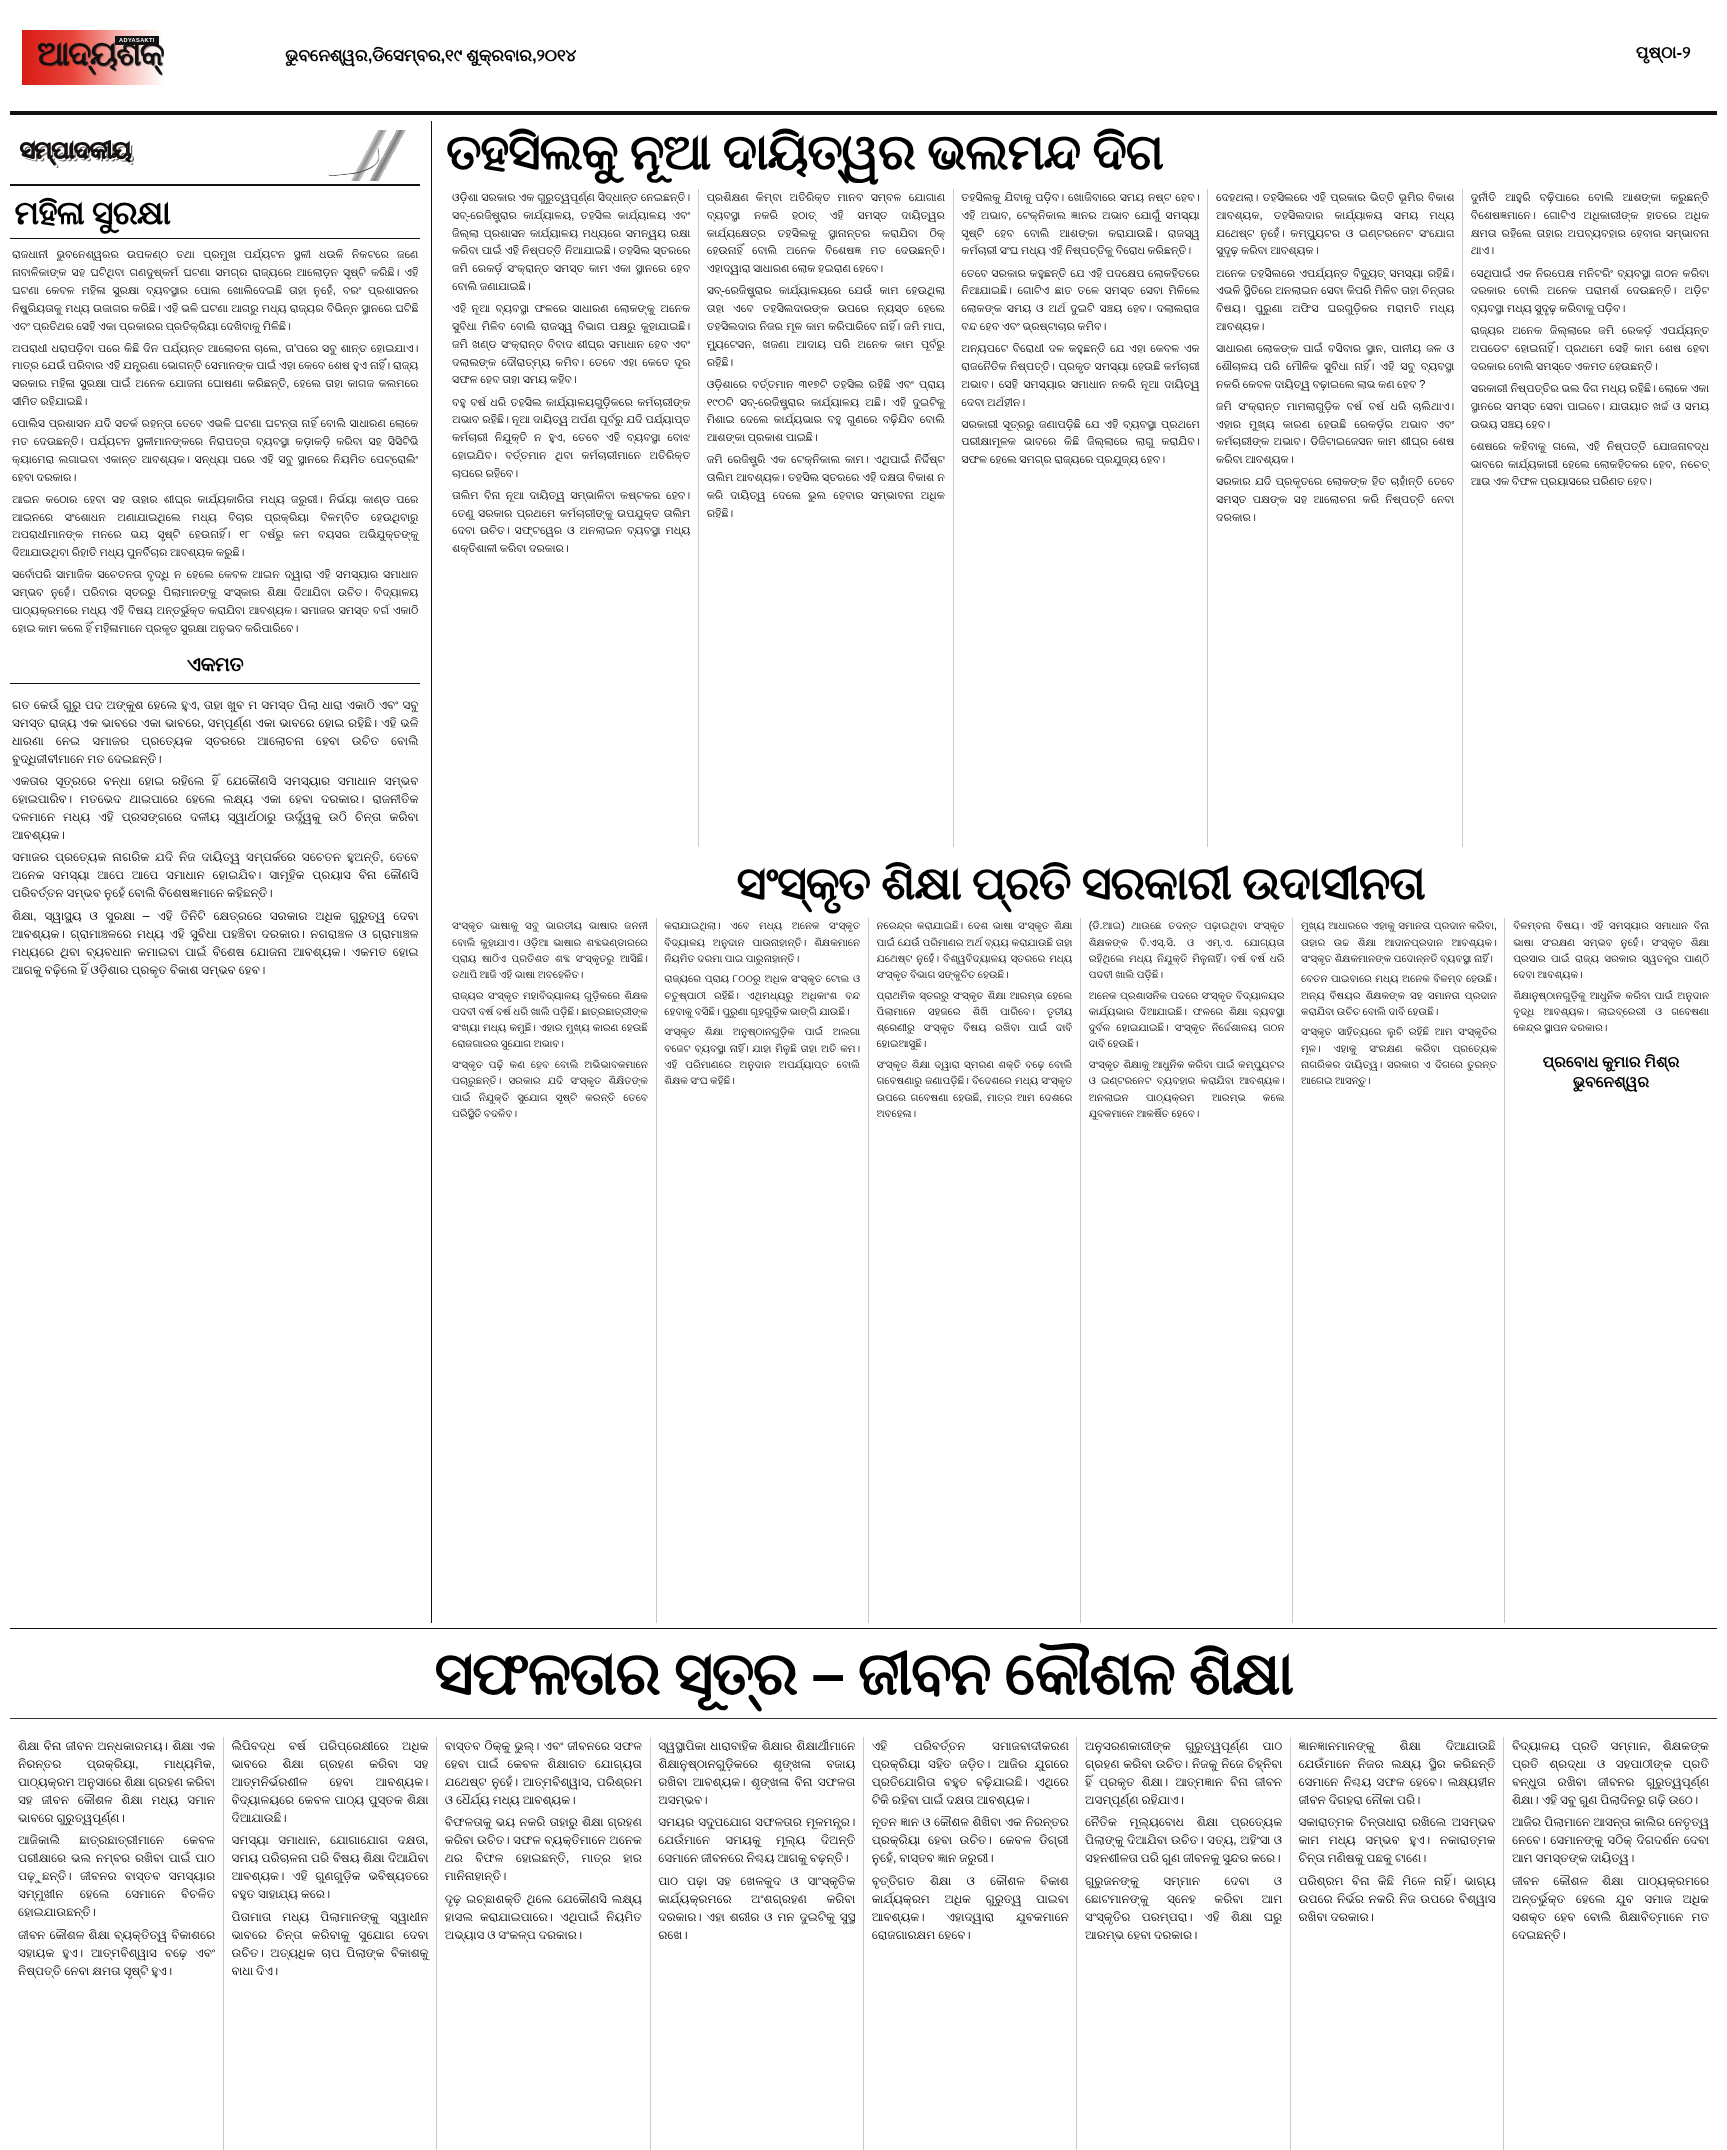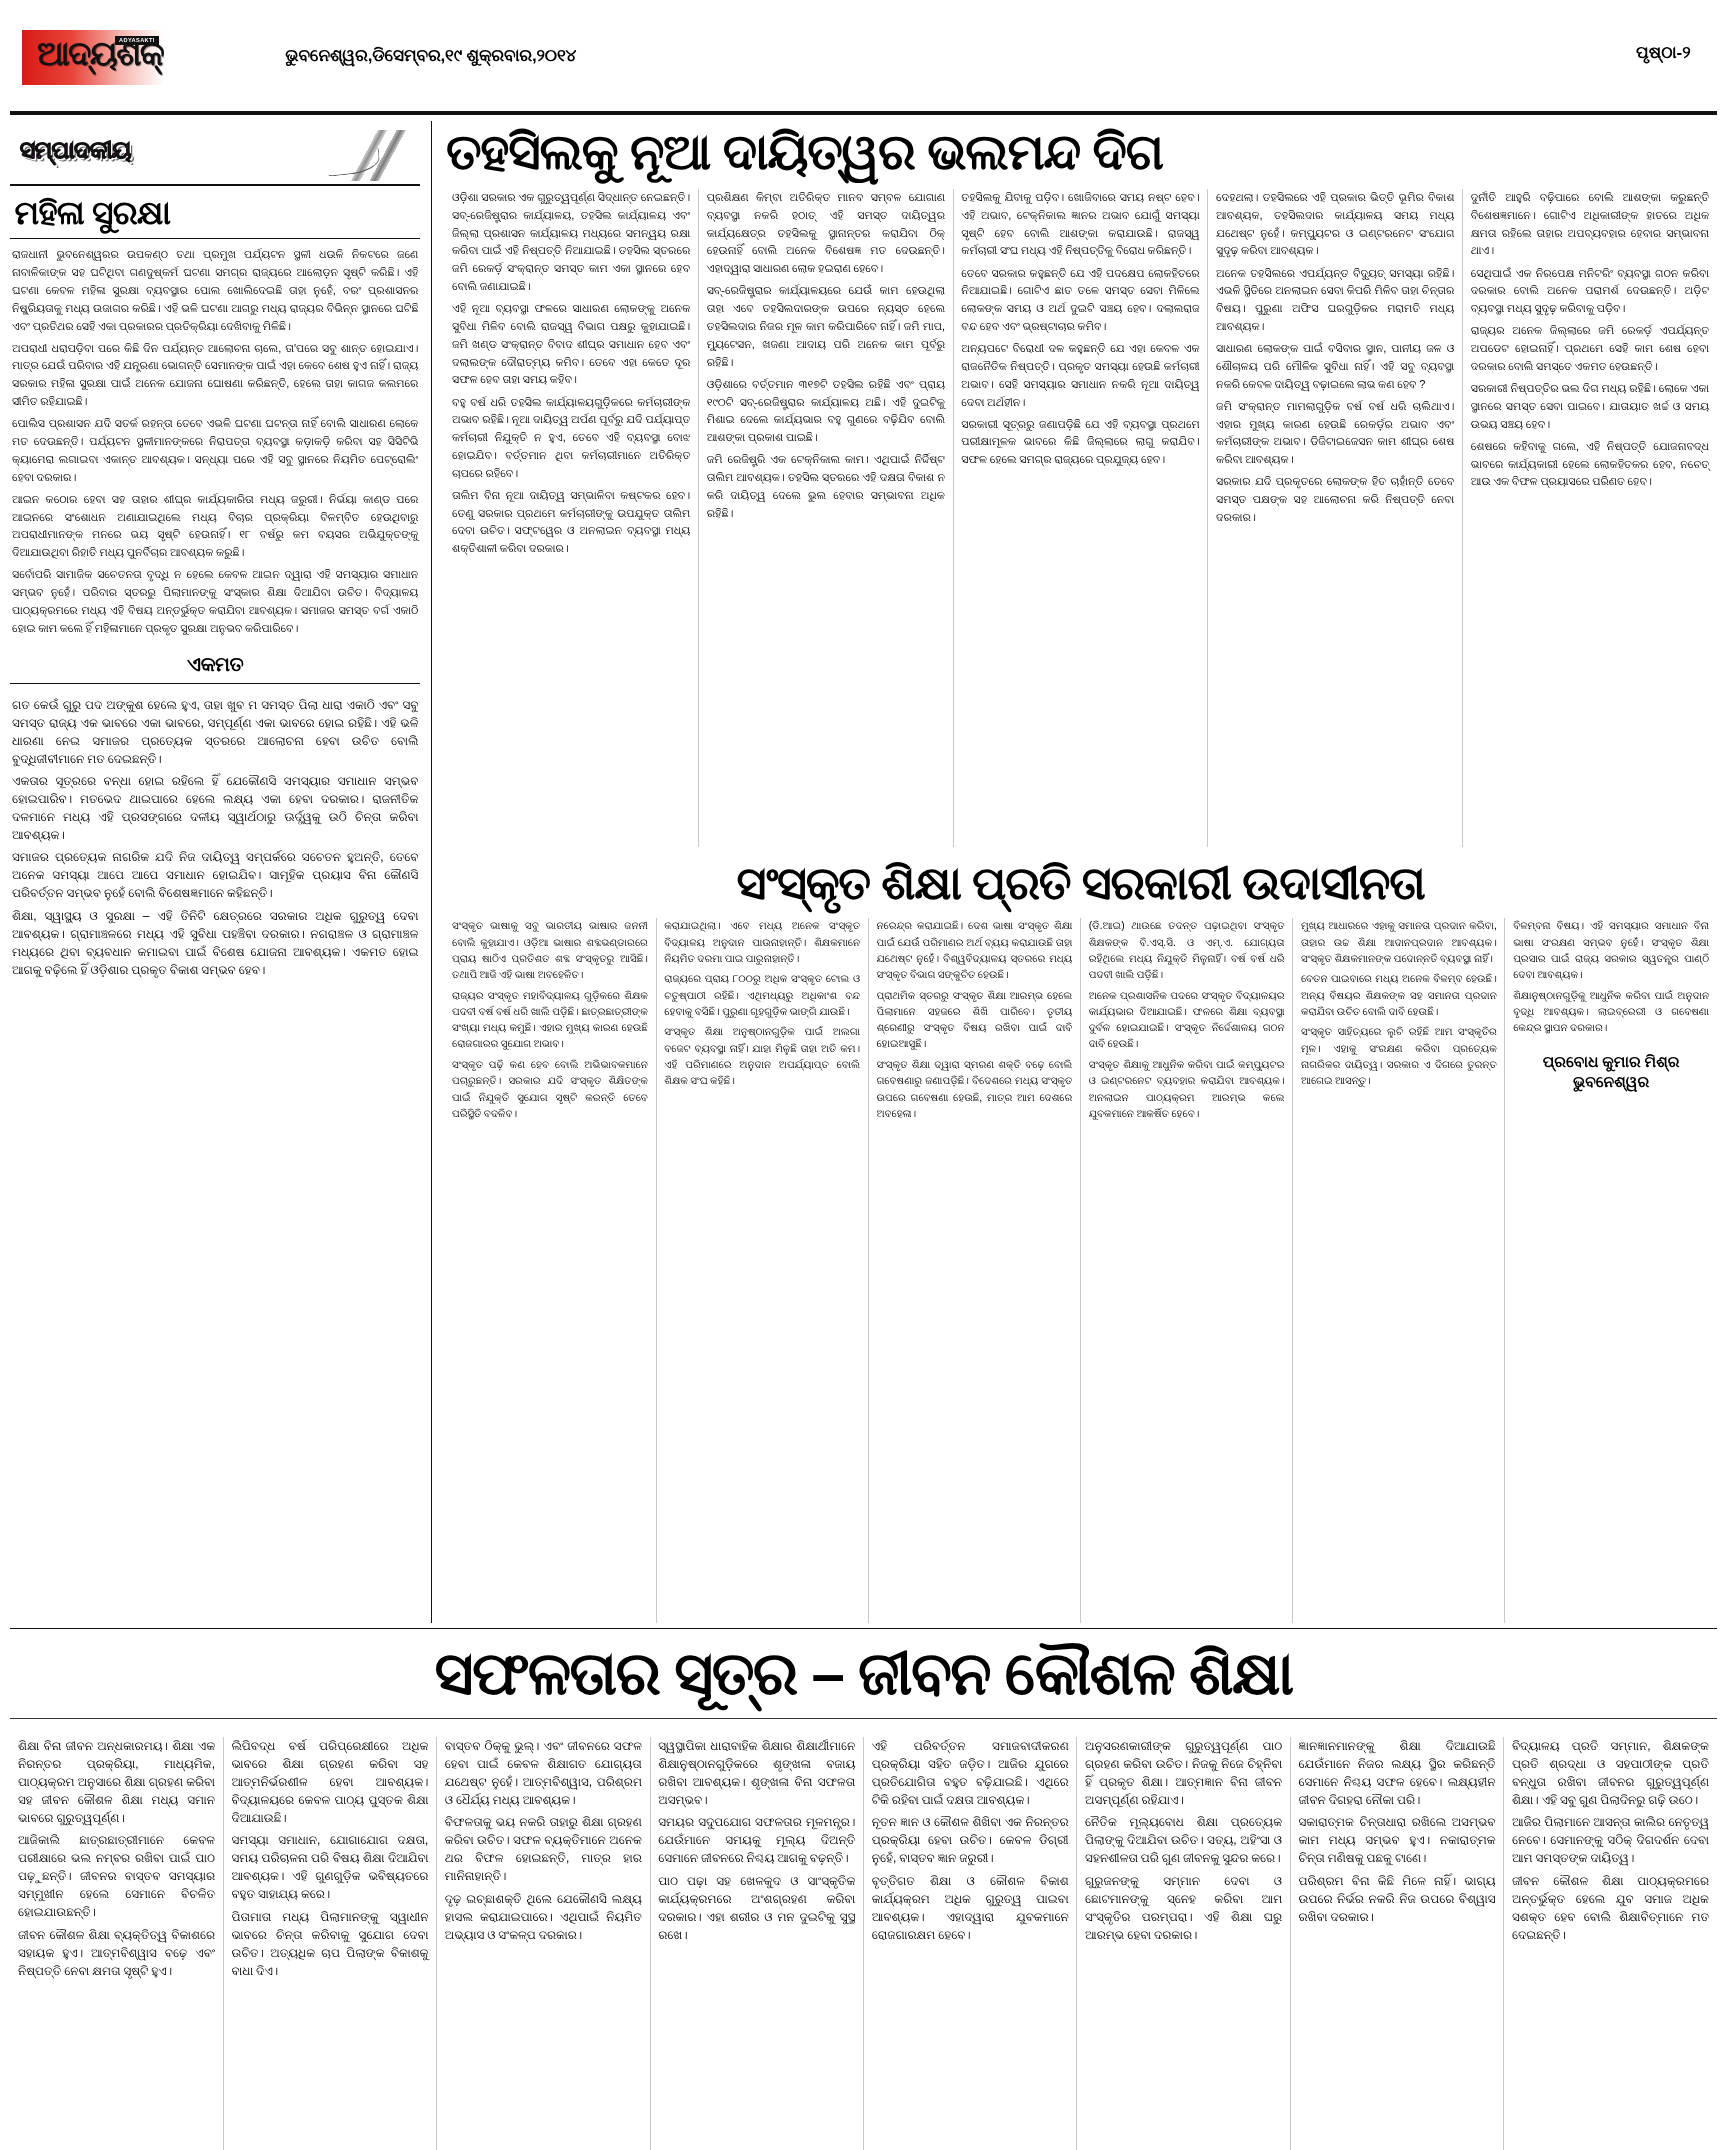--- a/index.html
+++ b/index.html
@@ -56,7 +56,7 @@
   .edit-banner { position:relative; height: 65px; border-bottom: 2.2px solid #111; }
   .edit-banner-text {
     position:absolute; left: 9.5px; top: 14.6px;
-    font-size: 24px; font-weight: 900; color:#a21caf;
+    font-size: 24px; font-weight: 900; color:#c2410c;
     -webkit-text-stroke: 0.9px #111;
     text-shadow: 1.7px 1.7px 0 #ffffff, 3px 3px 0 #666;
     letter-spacing: -0.9px;

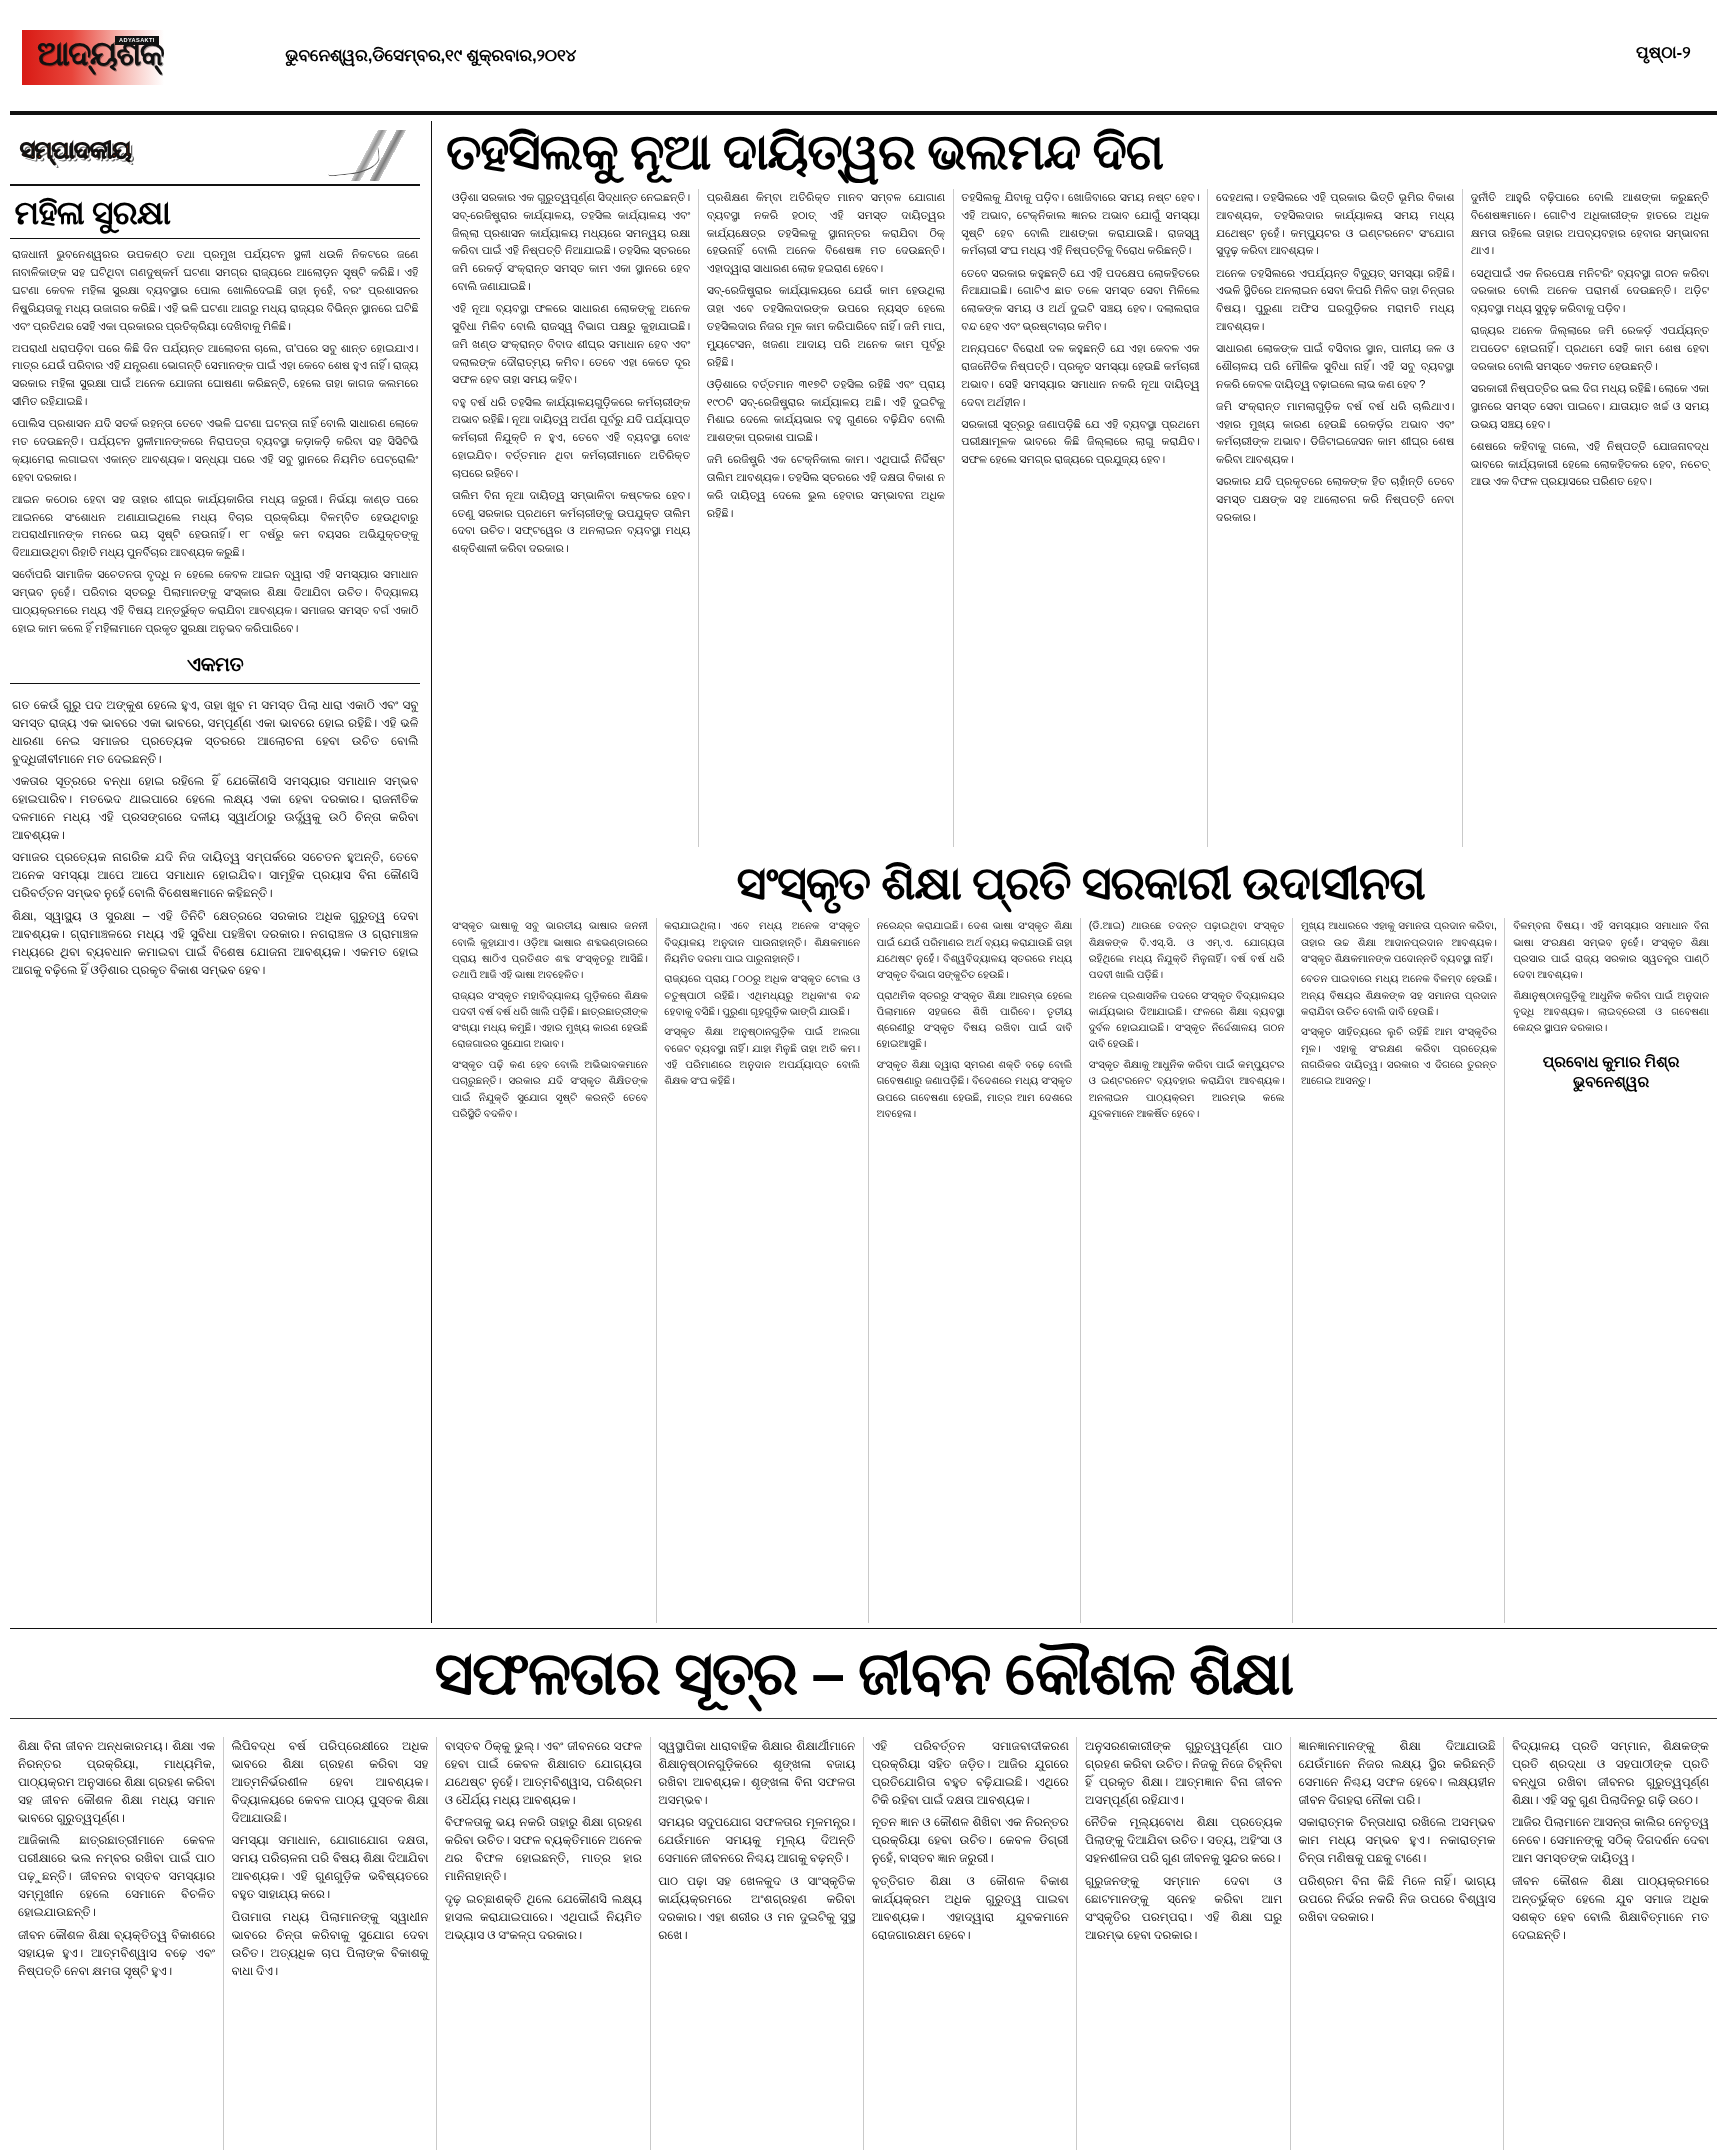--- a/index.html
+++ b/index.html
@@ -173,7 +173,7 @@
 
       <div class="headline-1">ତହସିଲକୁ ନୂଆ ଦାୟିତ୍ୱର ଭଲମନ୍ଦ ଦିଗ</div>
 
-      <div class="cols" style="height:658px;overflow:hidden;">
+      <div class="cols" style="height:658px;overflow:hidden;justify-content:flex-end;">
         <div class="col">
           <p>ଓଡ଼ିଶା ସରକାର ଏକ ଗୁରୁତ୍ୱପୂର୍ଣ୍ଣ ସିଦ୍ଧାନ୍ତ ନେଇଛନ୍ତି। ସବ୍‌-ରେଜିଷ୍ଟ୍ରାର କାର୍ଯ୍ୟାଳୟ, ତହସିଲ କାର୍ଯ୍ୟାଳୟ ଏବଂ ଜିଲ୍ଲା ପ୍ରଶାସନ କାର୍ଯ୍ୟାଳୟ ମଧ୍ୟରେ ସମନ୍ୱୟ ରକ୍ଷା କରିବା ପାଇଁ ଏହି ନିଷ୍ପତ୍ତି ନିଆଯାଇଛି। ତହସିଲ ସ୍ତରରେ ଜମି ରେକର୍ଡ଼ ସଂକ୍ରାନ୍ତ ସମସ୍ତ କାମ ଏକା ସ୍ଥାନରେ ହେବ ବୋଲି ଜଣାଯାଇଛି।</p>
           <p>ଏହି ନୂଆ ବ୍ୟବସ୍ଥା ଫଳରେ ସାଧାରଣ ଲୋକଙ୍କୁ ଅନେକ ସୁବିଧା ମିଳିବ ବୋଲି ରାଜସ୍ୱ ବିଭାଗ ପକ୍ଷରୁ କୁହାଯାଇଛି। ଜମି ଖଣ୍ଡ ସଂକ୍ରାନ୍ତ ବିବାଦ ଶୀଘ୍ର ସମାଧାନ ହେବ ଏବଂ ଦଲାଲଙ୍କ ଦୌରାତ୍ମ୍ୟ କମିବ। ତେବେ ଏହା କେତେ ଦୂର ସଫଳ ହେବ ତାହା ସମୟ କହିବ।</p>

